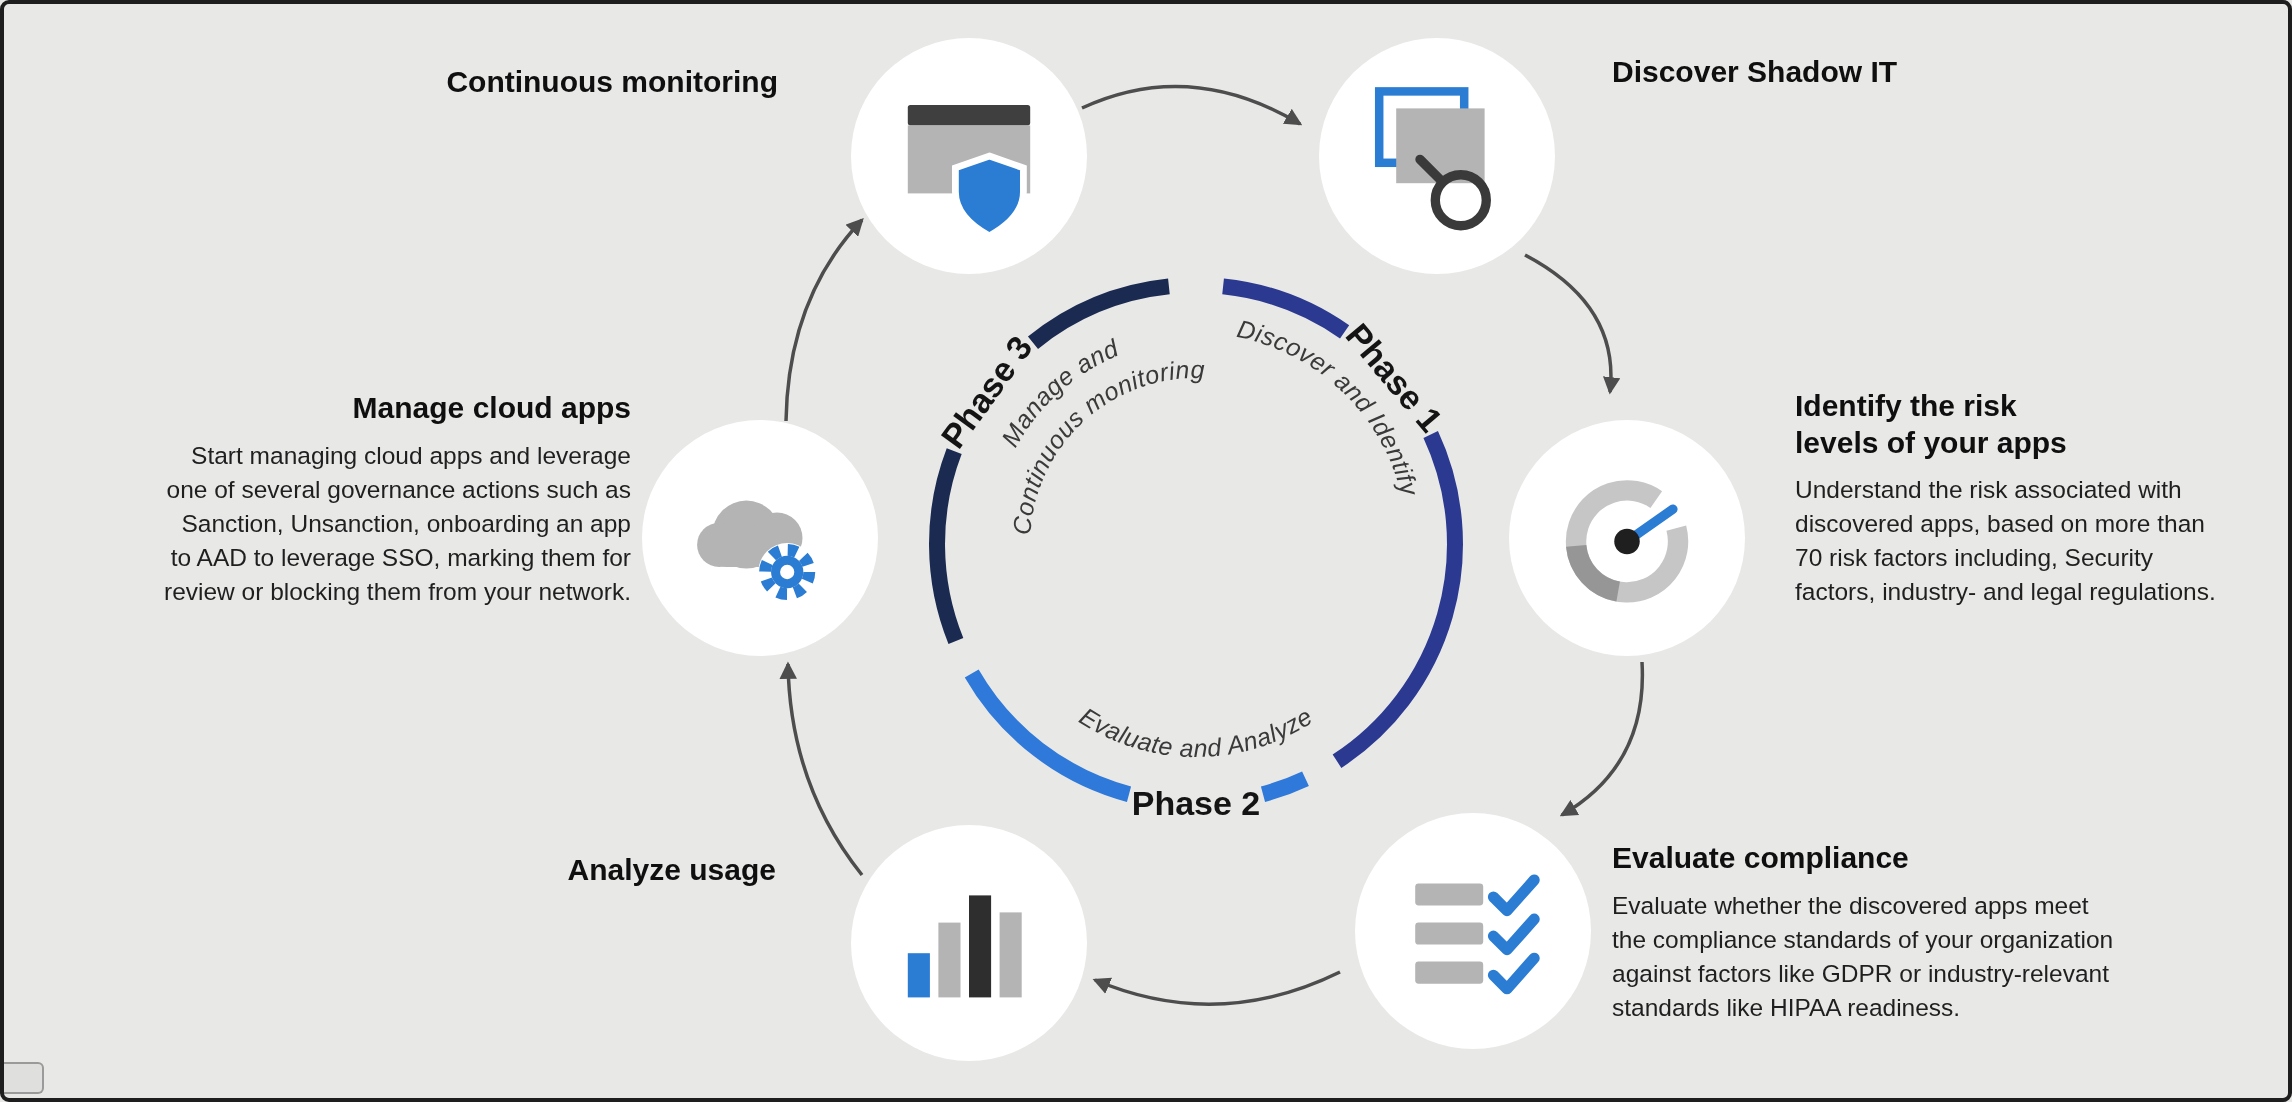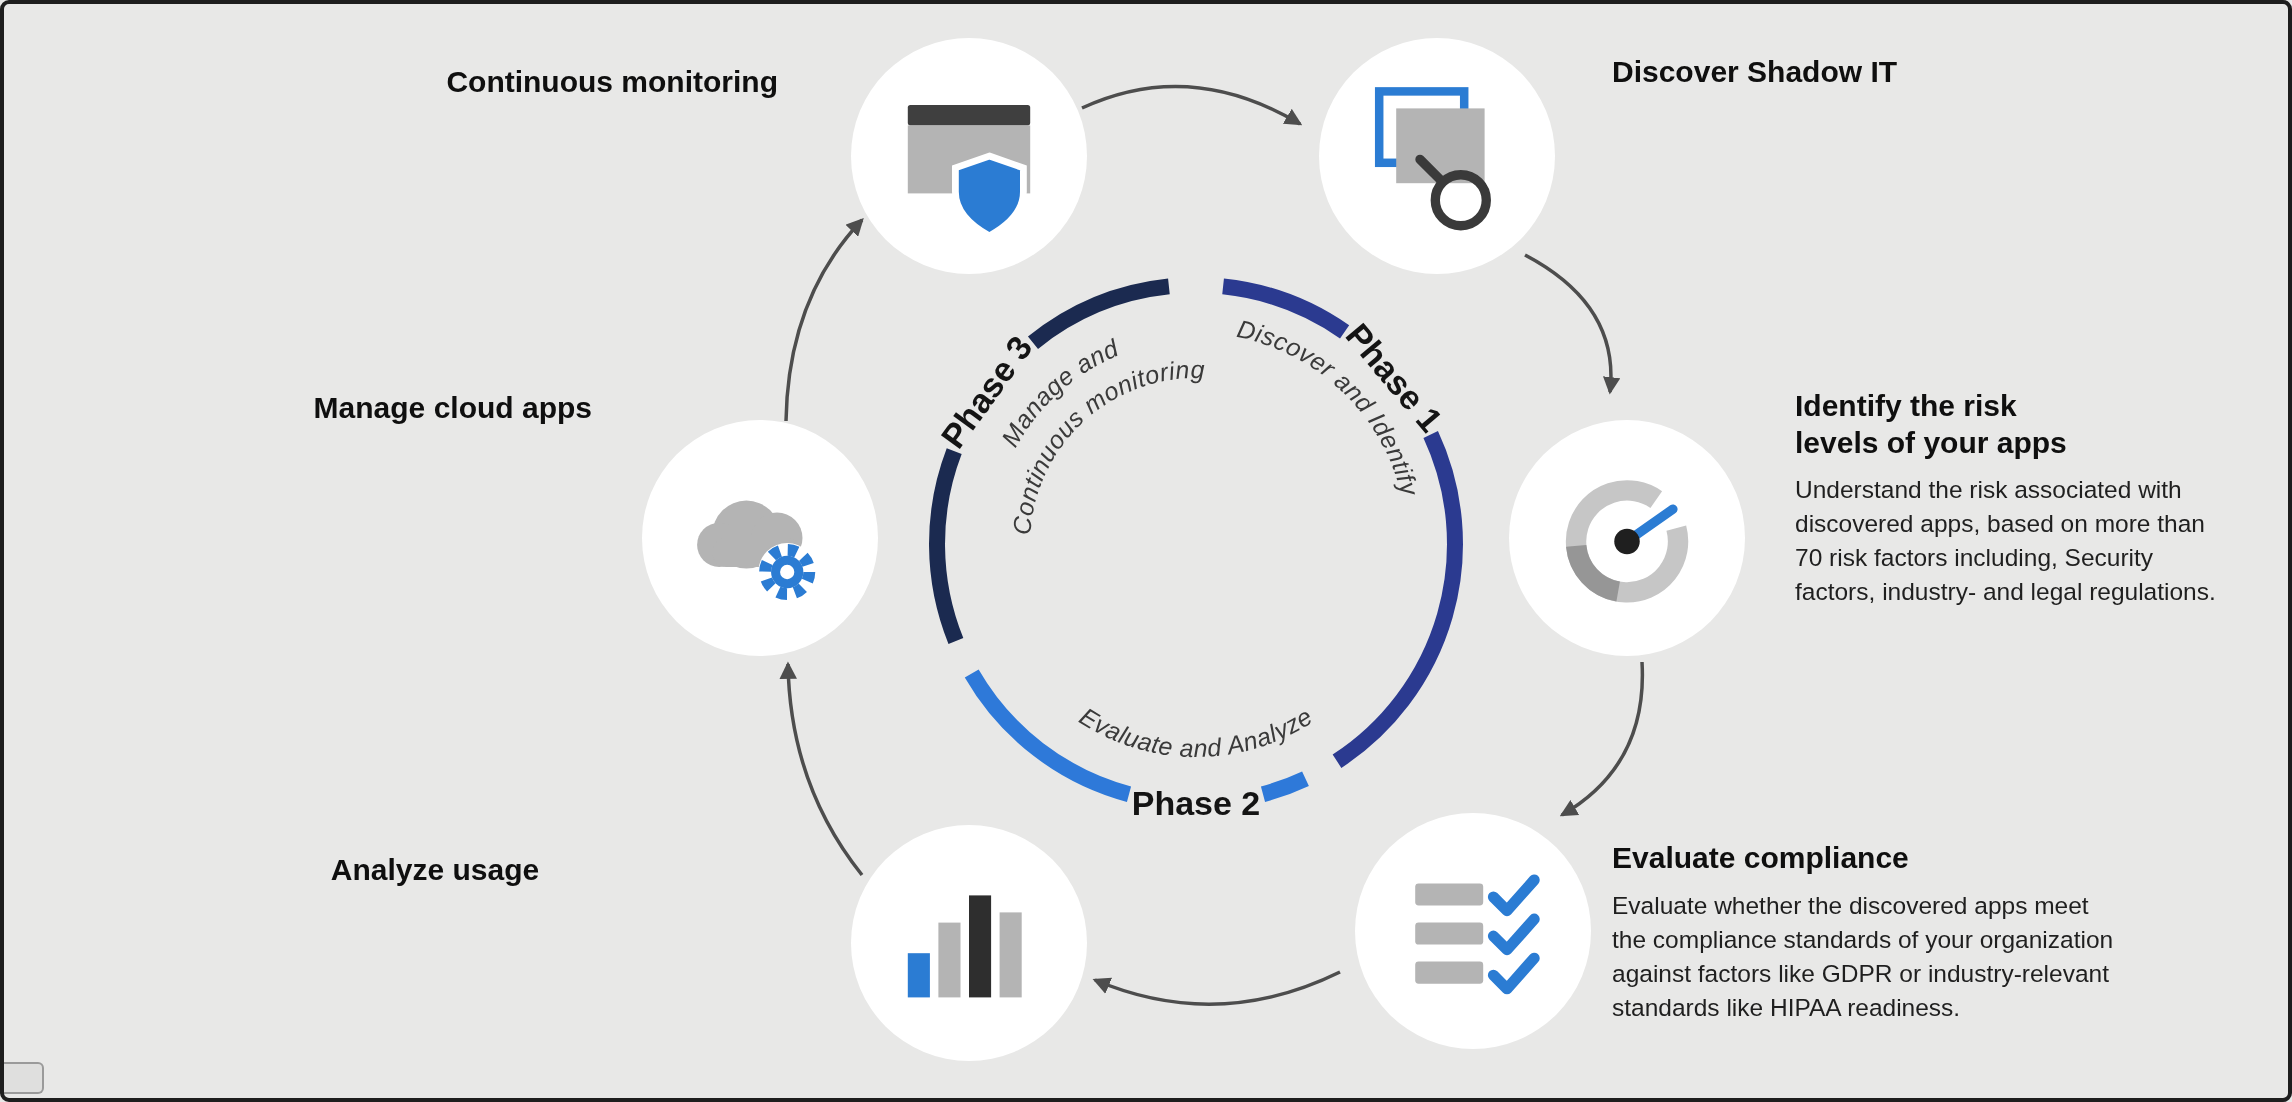--- a/index.html
+++ b/index.html
@@ -168,7 +168,7 @@
     <div class="bh">Analyze usage</div>
   </div>
 
-  <div class="block ta-r" style="right:1700px;top:390px;width:560px;">
+  <div class="block ta-r" style="right:1661px;top:390px;width:560px;">
     <div class="bh">Manage cloud apps</div>
   </div>
 

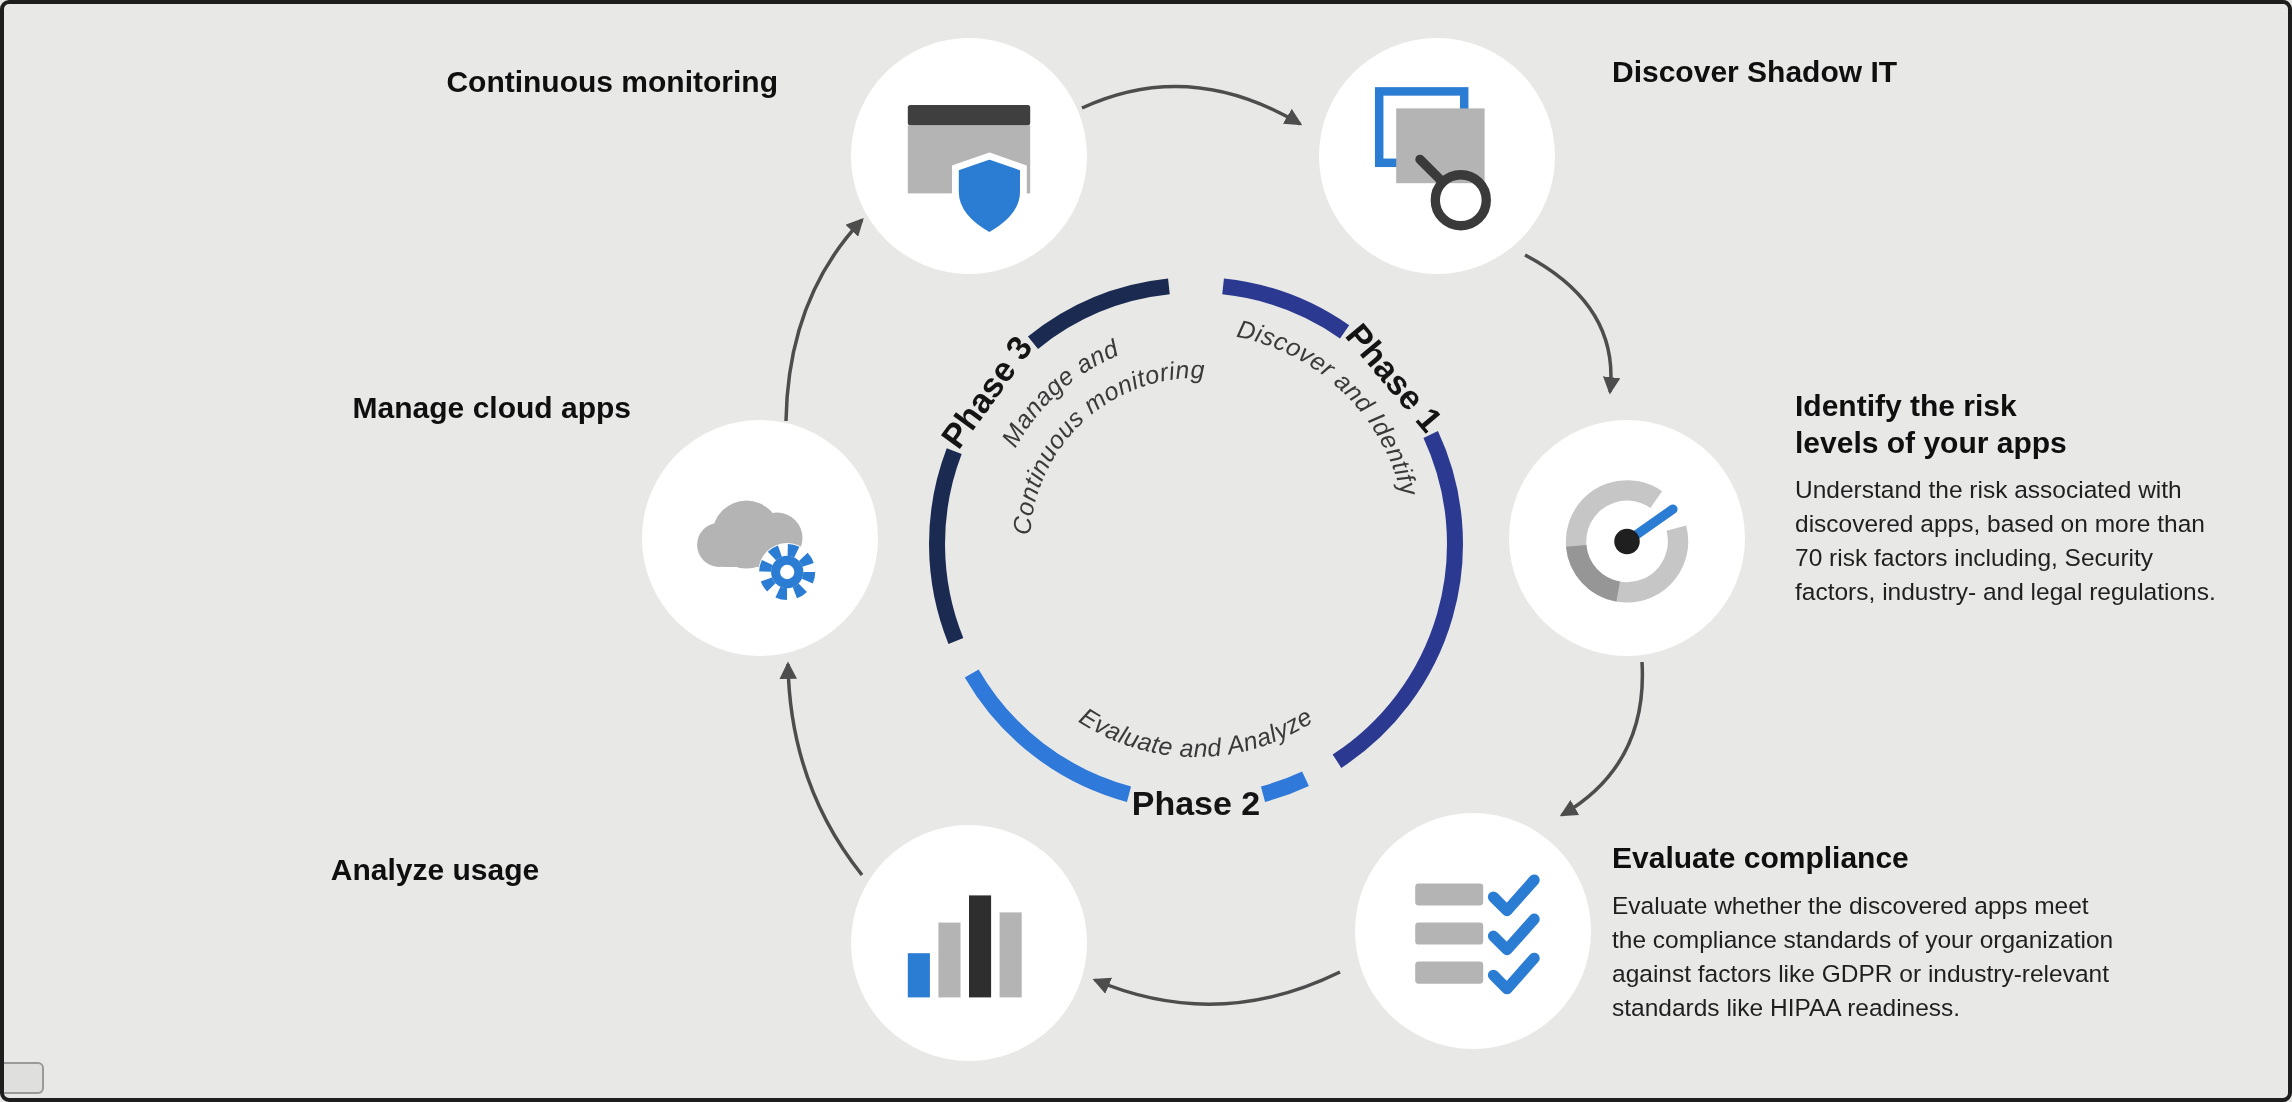--- a/index.html
+++ b/index.html
@@ -170,6 +170,7 @@
 
   <div class="block ta-r" style="right:1661px;top:390px;width:560px;">
     <div class="bh">Manage cloud apps</div>
+    <div class="bp">Start managing cloud apps and leverage<br>one of several governance actions such as<br>Sanction, Unsanction, onboarding an app<br>to AAD to leverage SSO, marking them for<br>review or blocking them from your network.</div>
   </div>
 
   <div class="edge-artifact"></div>

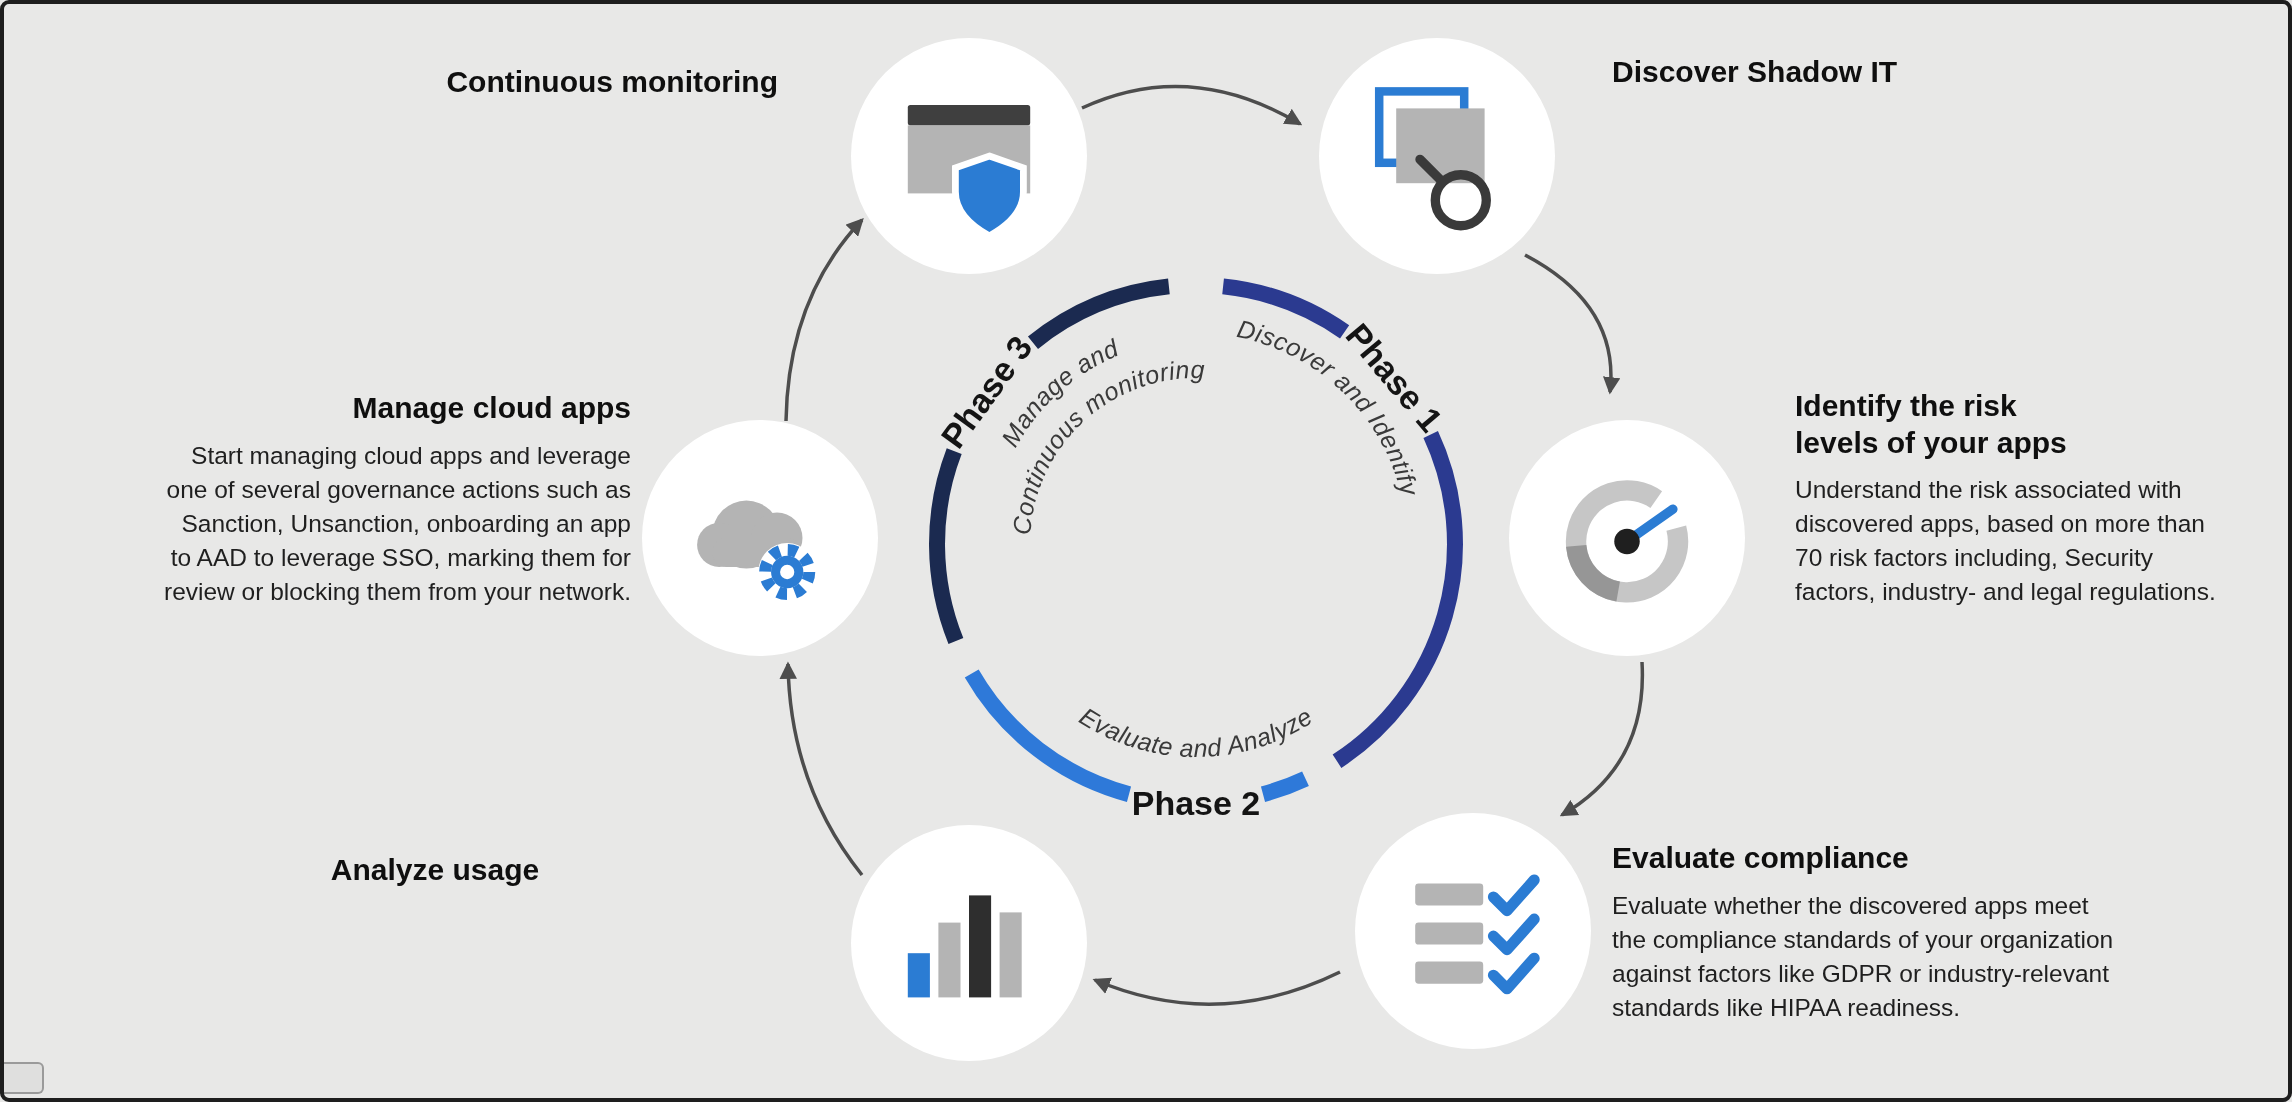--- a/index.html
+++ b/index.html
@@ -164,7 +164,7 @@
     <div class="bp">Evaluate whether the discovered apps meet<br>the compliance standards of your organization<br>against factors like GDPR or industry-relevant<br>standards like HIPAA readiness.</div>
   </div>
 
-  <div class="block ta-r" style="right:1577px;top:852px;width:560px;text-align:center;">
+  <div class="block ta-r" style="right:1516px;top:852px;width:560px;">
     <div class="bh">Analyze usage</div>
   </div>
 

